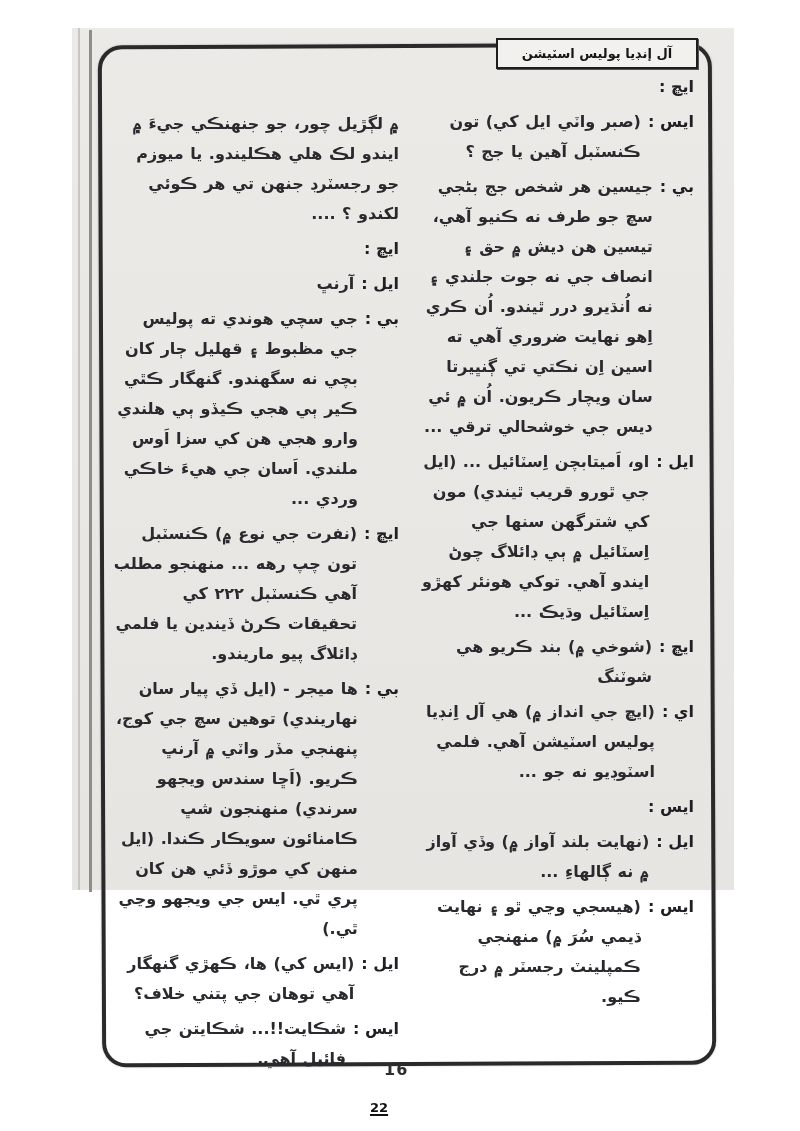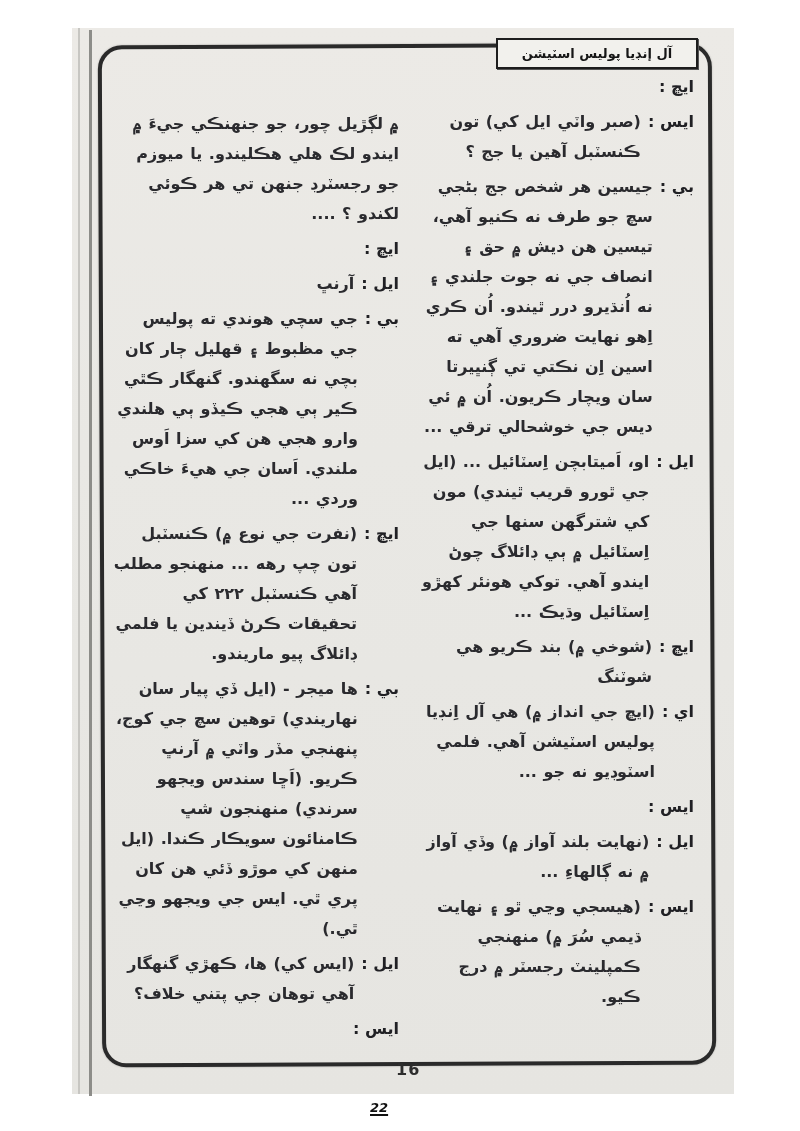--- a/index.html
+++ b/index.html
@@ -9,7 +9,7 @@
   }
   
   .scan{
-    position:absolute;left:72px;top:28px;width:662px;height:1066px;
+    position:absolute;left:72px;top:28px;width:662px;height:862px;
     background:linear-gradient(180deg,#eceae6 0%,#e9e8e4 40%,#e6e5e1 100%);
   }
   .spine-line-a{

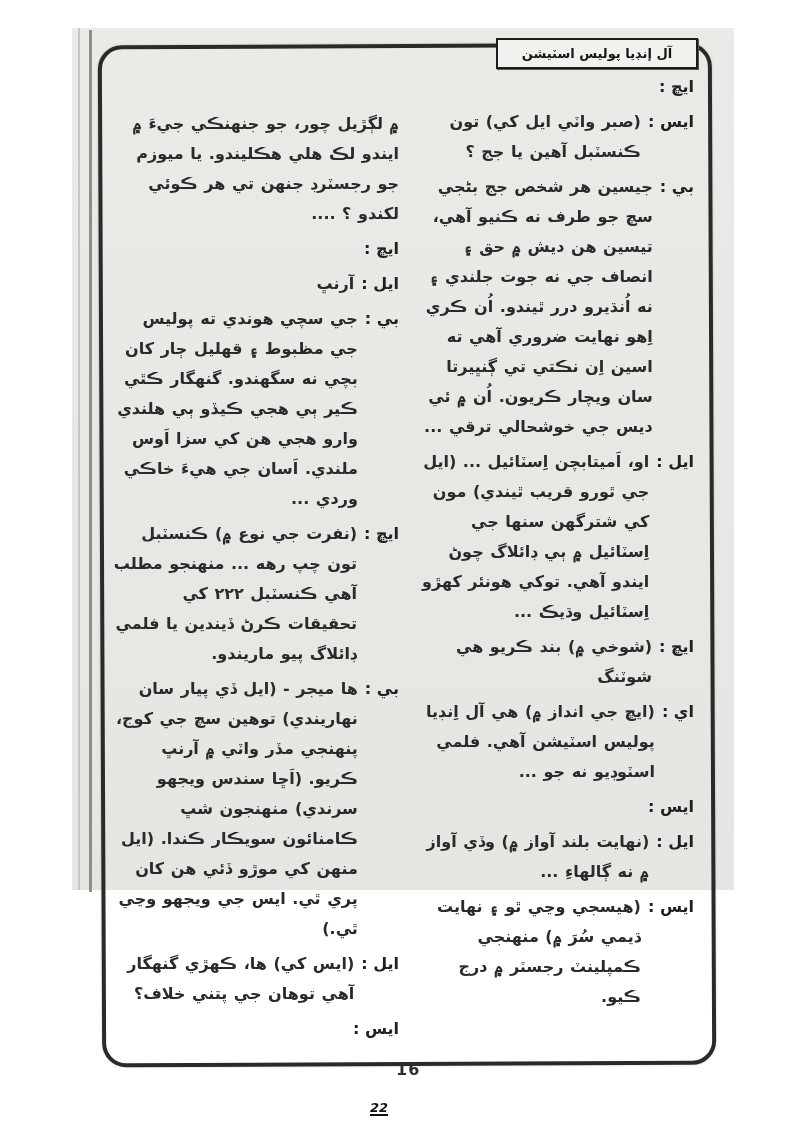--- a/index.html
+++ b/index.html
@@ -142,6 +142,7 @@
     </div>
     <div class="entry">
       <span class="speaker">ايس :</span>
+      <span class="dtext">شڪايت!!... شڪايتن جي فائيل آهي.</span>
     </div>
   </div>
 

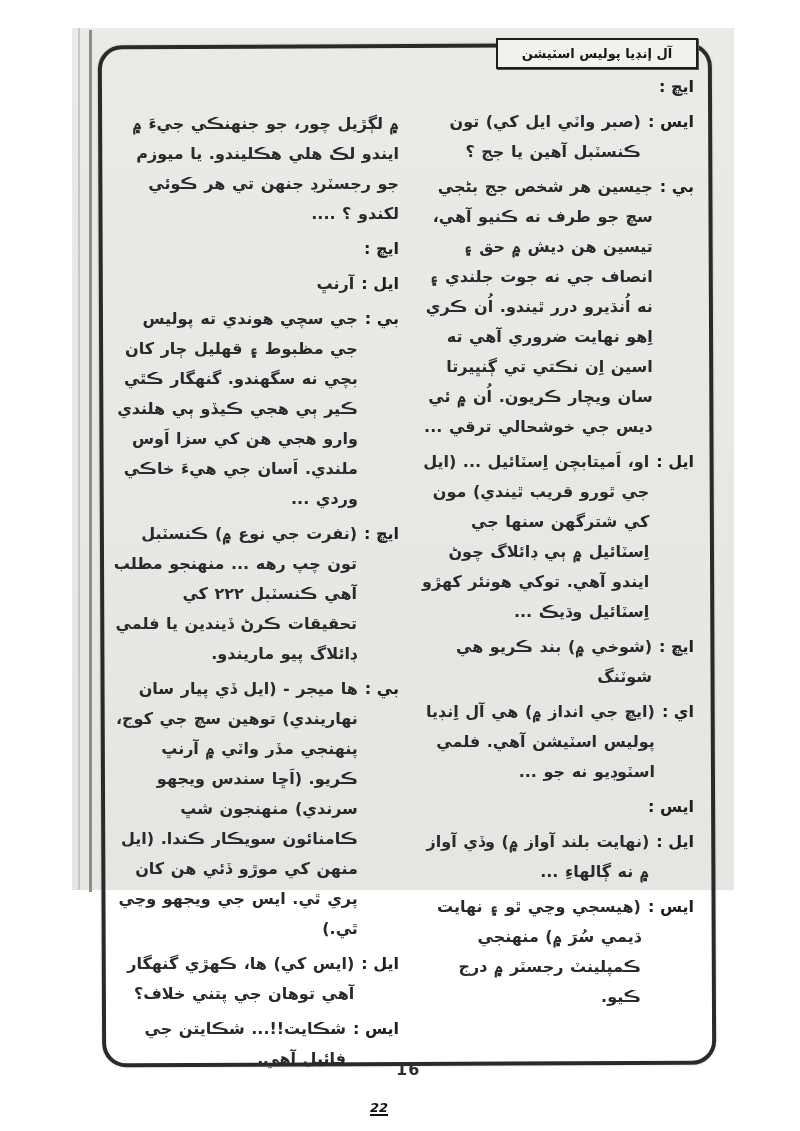--- a/index.html
+++ b/index.html
@@ -50,7 +50,7 @@
   .dtext{flex:1 1 auto;text-align:right;word-spacing:1px;}
   
   .scan-num{
-    position:absolute;left:324px;top:1032px;font-size:16px;font-weight:bold;
+    position:absolute;left:312px;top:1032px;font-size:16px;font-weight:bold;
     color:#2d2d2d;letter-spacing:1px;font-family:"DejaVu Sans",sans-serif;
   }
   .book-num{

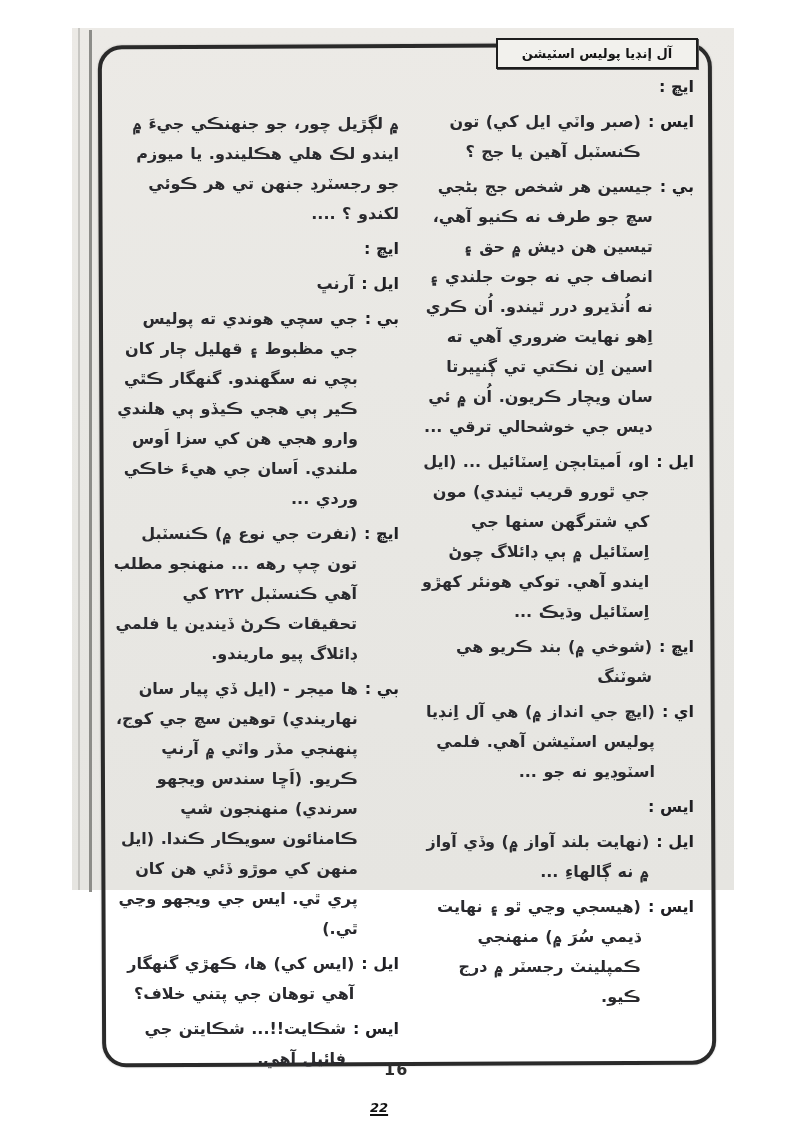--- a/index.html
+++ b/index.html
@@ -58,7 +58,6 @@
     color:#101010;text-decoration:underline;
     text-decoration-thickness:2px;text-underline-offset:2px;
     font-family:"DejaVu Sans",sans-serif;
-    font-style:italic;
   }
 </style>
 </head>

